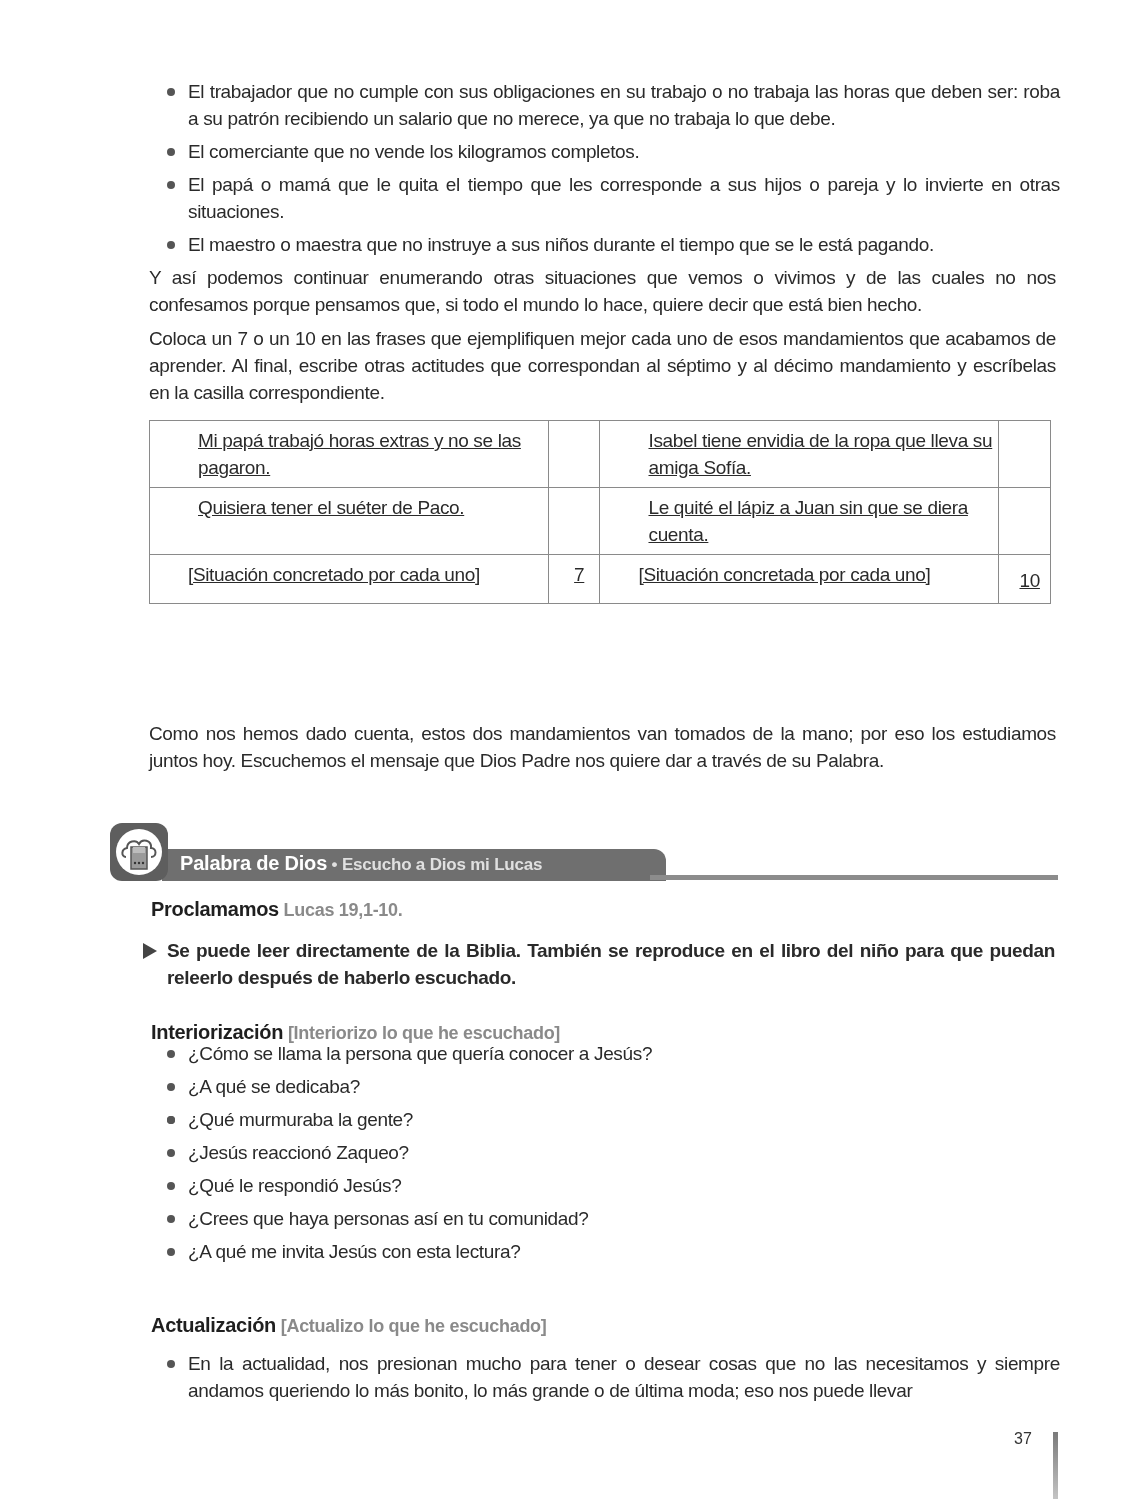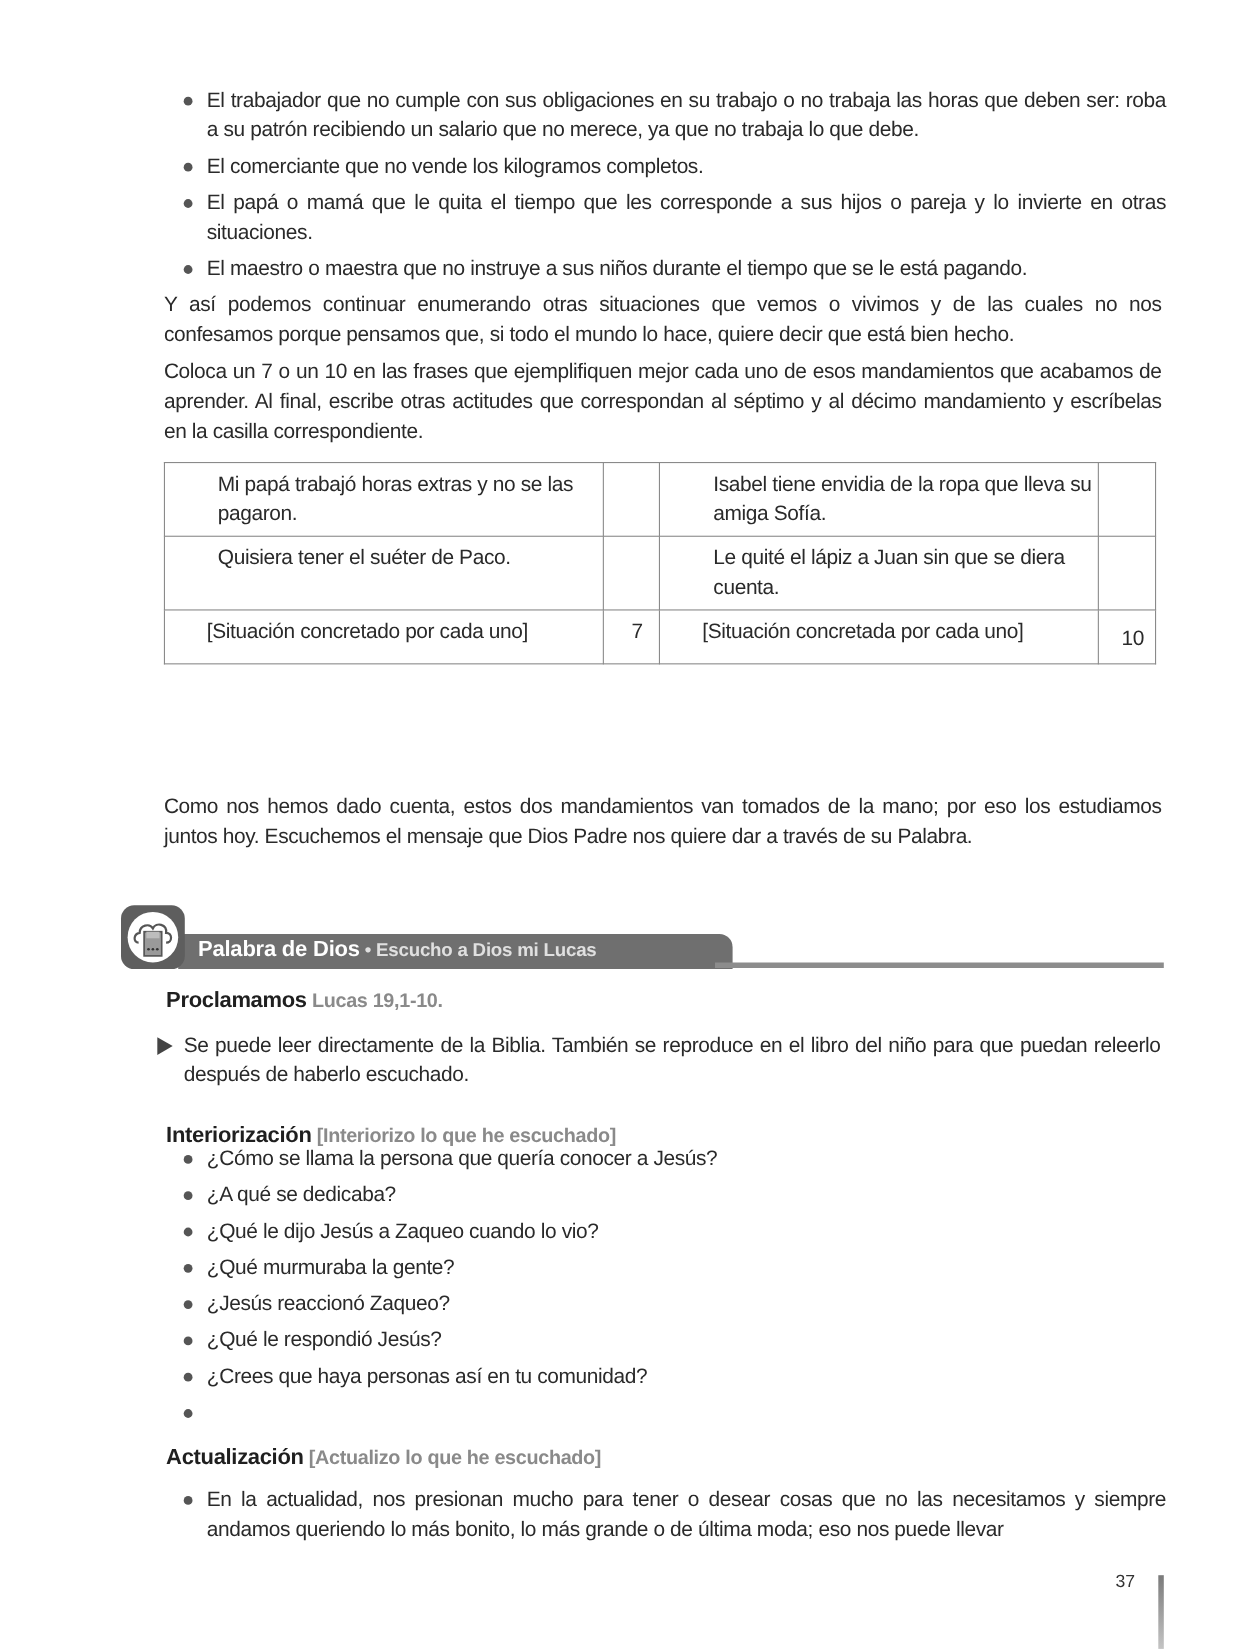--- a/index.html
+++ b/index.html
@@ -20,7 +20,7 @@
     position: absolute; left: 149px; top: 420px; width: 902px;
     border-collapse: collapse; font-size: 19px; line-height: 27px; letter-spacing: -0.35px;
   }
-  table.act td { border: 1.5px solid #8a8a8a; vertical-align: top; padding: 6px 0 6px 10px; }
+  table.act td { border: 1.5px solid #8a8a8a; vertical-align: top; padding: 6px 0 6px 10px; text-decoration: underline; }
   table.act td.desc { width: 330px; padding-left: 48px; }
   table.act td.box { width: 38px; text-align: center; }
   table.act tr.r0 td { height: 53px; }

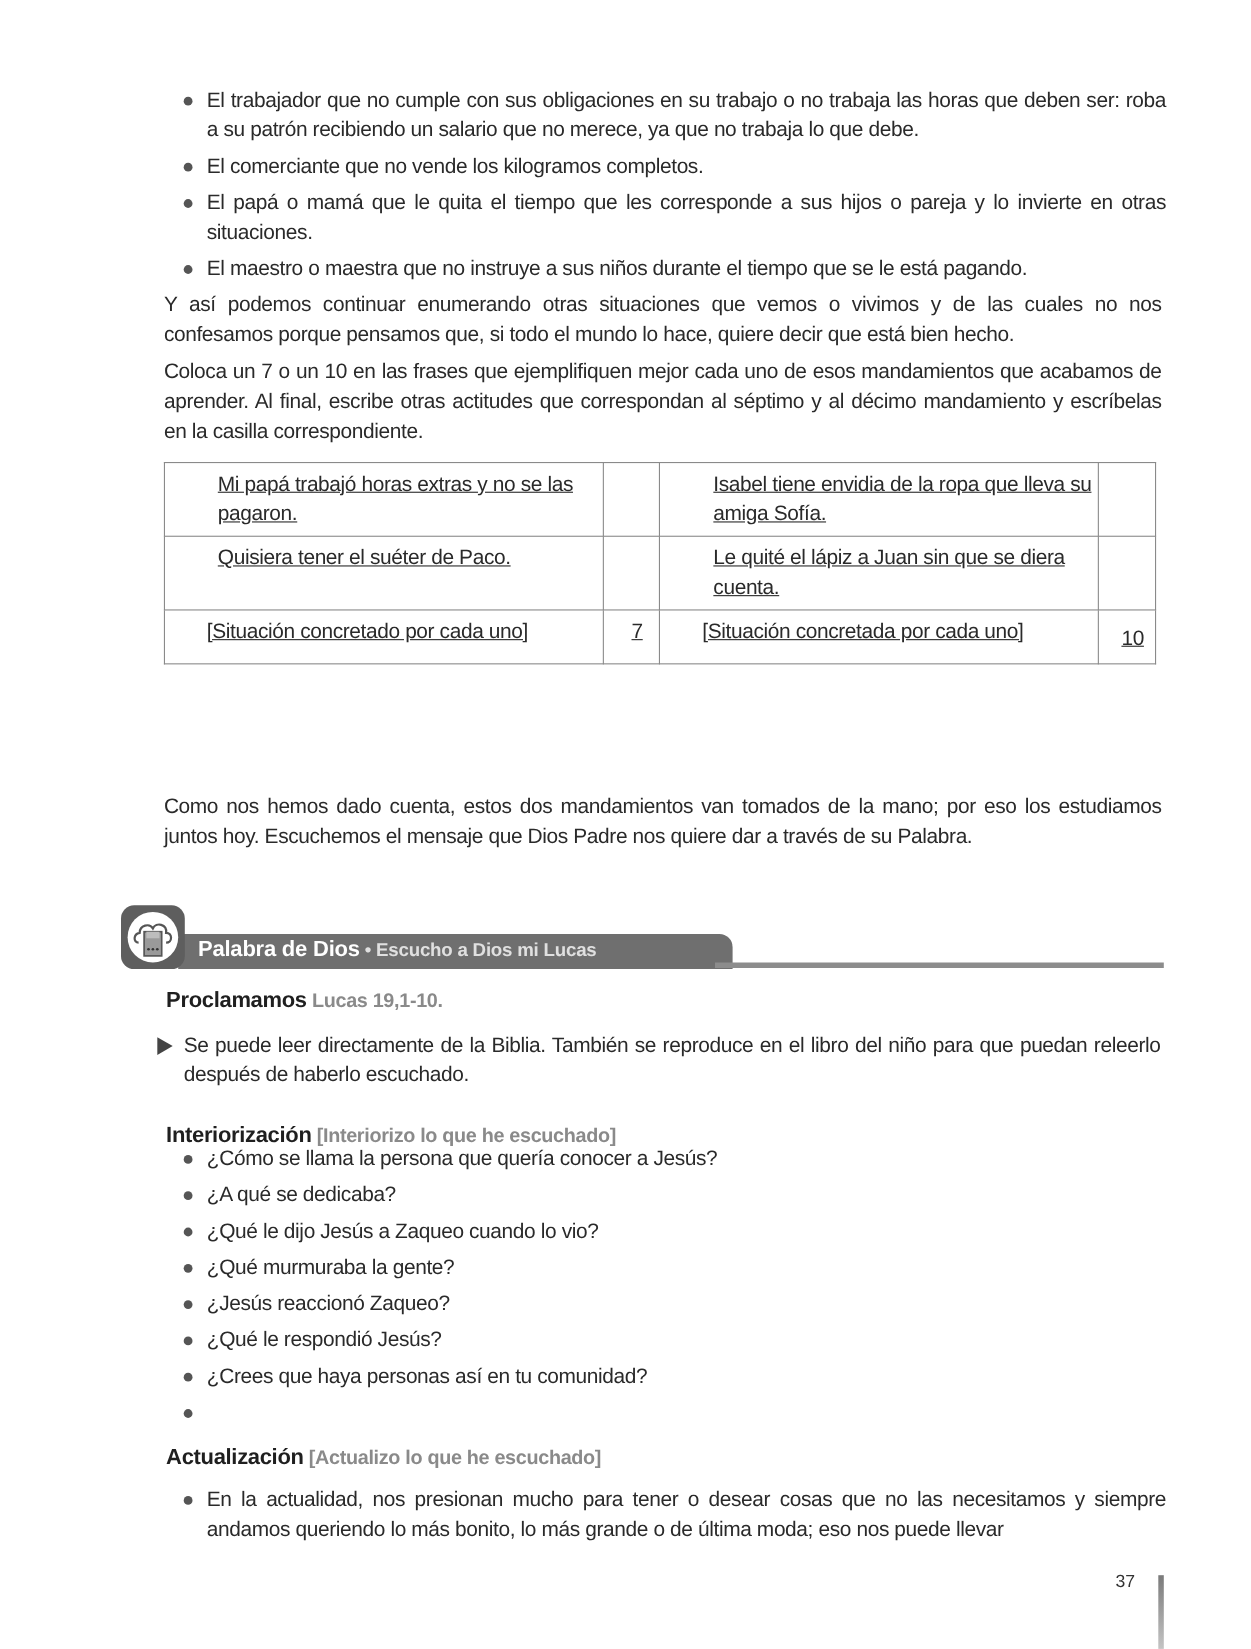--- a/index.html
+++ b/index.html
@@ -48,7 +48,7 @@
 
   .heading { position: absolute; left: 151px; font-size: 20px; font-weight: bold; color: #1f1f1f; letter-spacing: -0.3px; text-align: center; }
   .heading .sub { font-weight: bold; color: #8a8a8a; font-size: 18px; }
-  .arrow-note { position: absolute; left: 143px; top: 937px; width: 912px; font-size: 19px; line-height: 27px; font-weight: normal; color: #2a2a2a; letter-spacing: -0.35px; }
+  .arrow-note { position: absolute; left: 143px; top: 937px; width: 912px; font-size: 19px; line-height: 27px; font-weight: bold; color: #2a2a2a; letter-spacing: -0.35px; }
   .arrow-note .tri {
     position: absolute; left: 0; top: 6px; width: 0; height: 0;
     border-top: 8px solid transparent; border-bottom: 8px solid transparent; border-left: 14px solid #444;

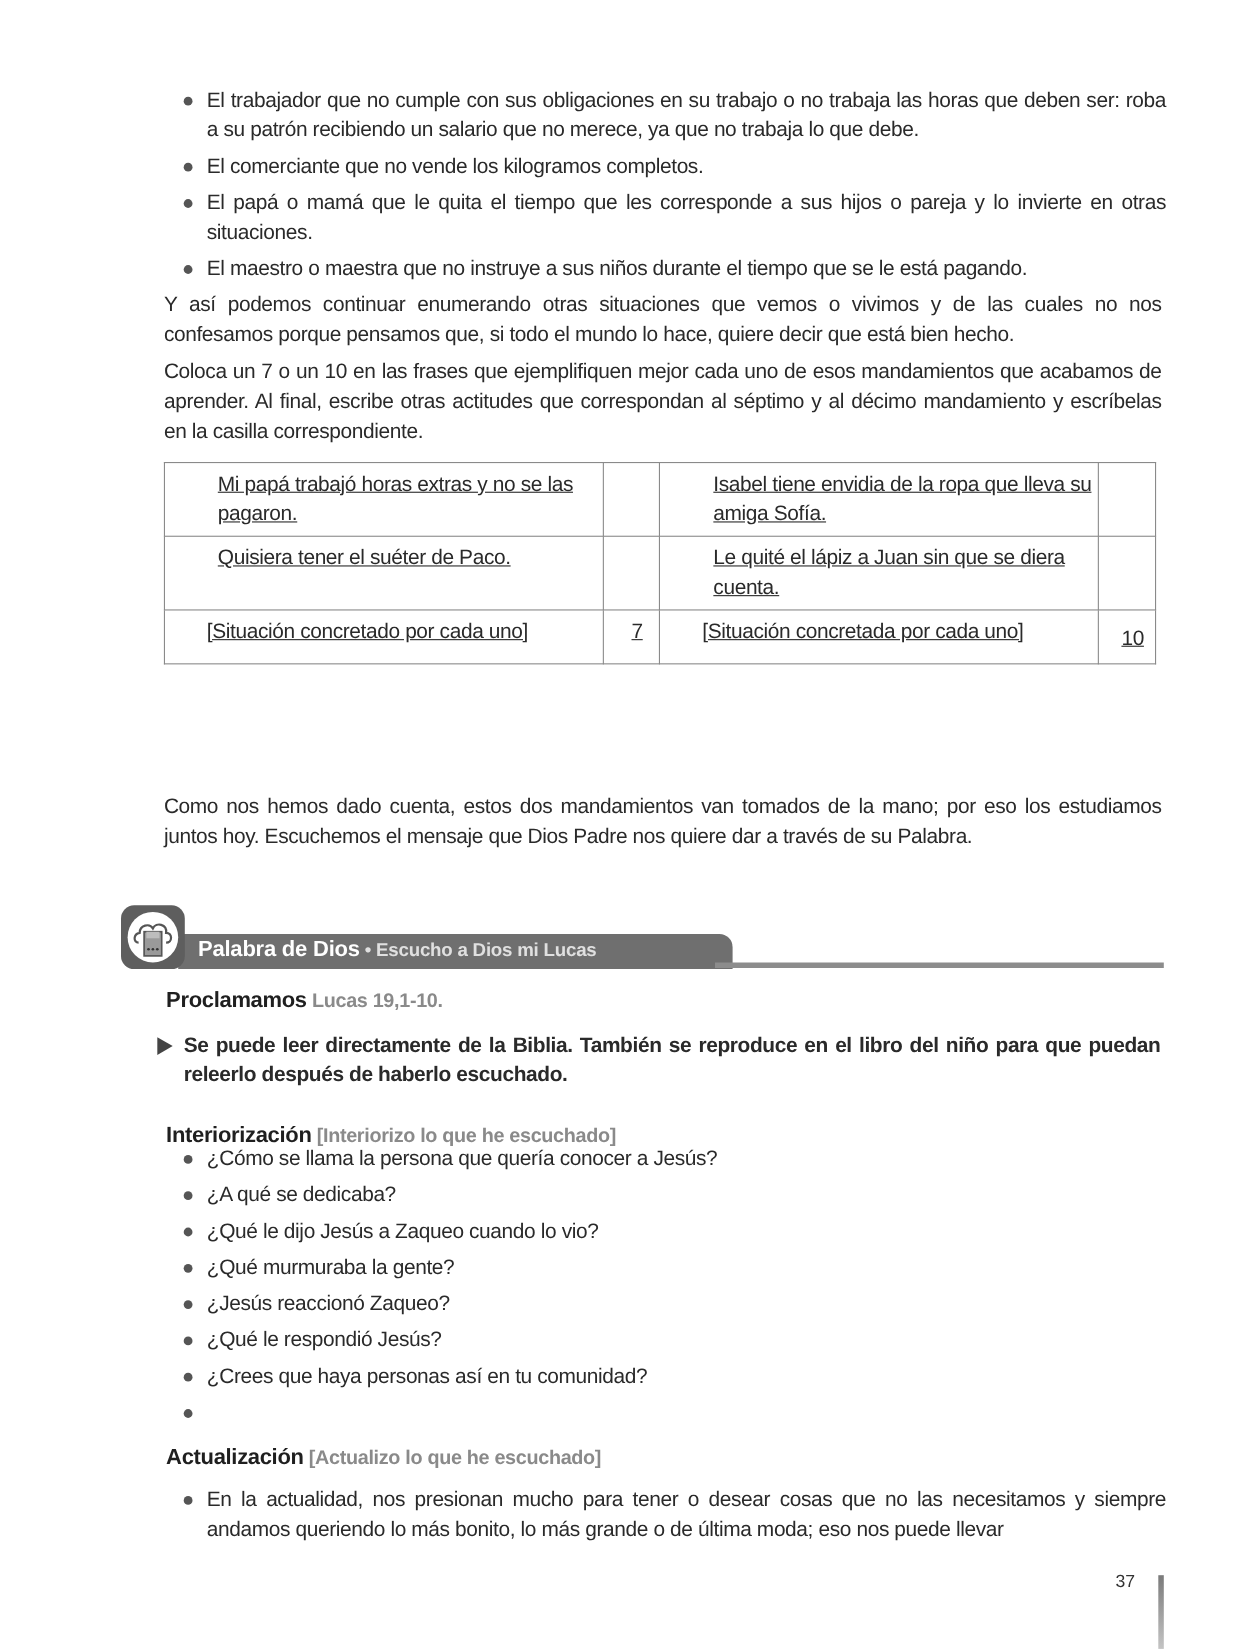--- a/index.html
+++ b/index.html
@@ -136,7 +136,7 @@
   <ul class="bullets txt" style="top:1040px;">
     <li><span class="dot"></span><span>¿Cómo se llama la persona que quería conocer a Jesús?</span></li>
     <li><span class="dot"></span><span>¿A qué se dedicaba?</span></li>
-    <li><span class="dot"></span><span>¿Qué le dijo Jesús a Zaqueo cuando lo vio?</span></li>
+    <li><span class="dot"></span></li>
     <li><span class="dot"></span><span>¿Qué murmuraba la gente?</span></li>
     <li><span class="dot"></span><span>¿Jesús reaccionó Zaqueo?</span></li>
     <li><span class="dot"></span><span>¿Qué le respondió Jesús?</span></li>

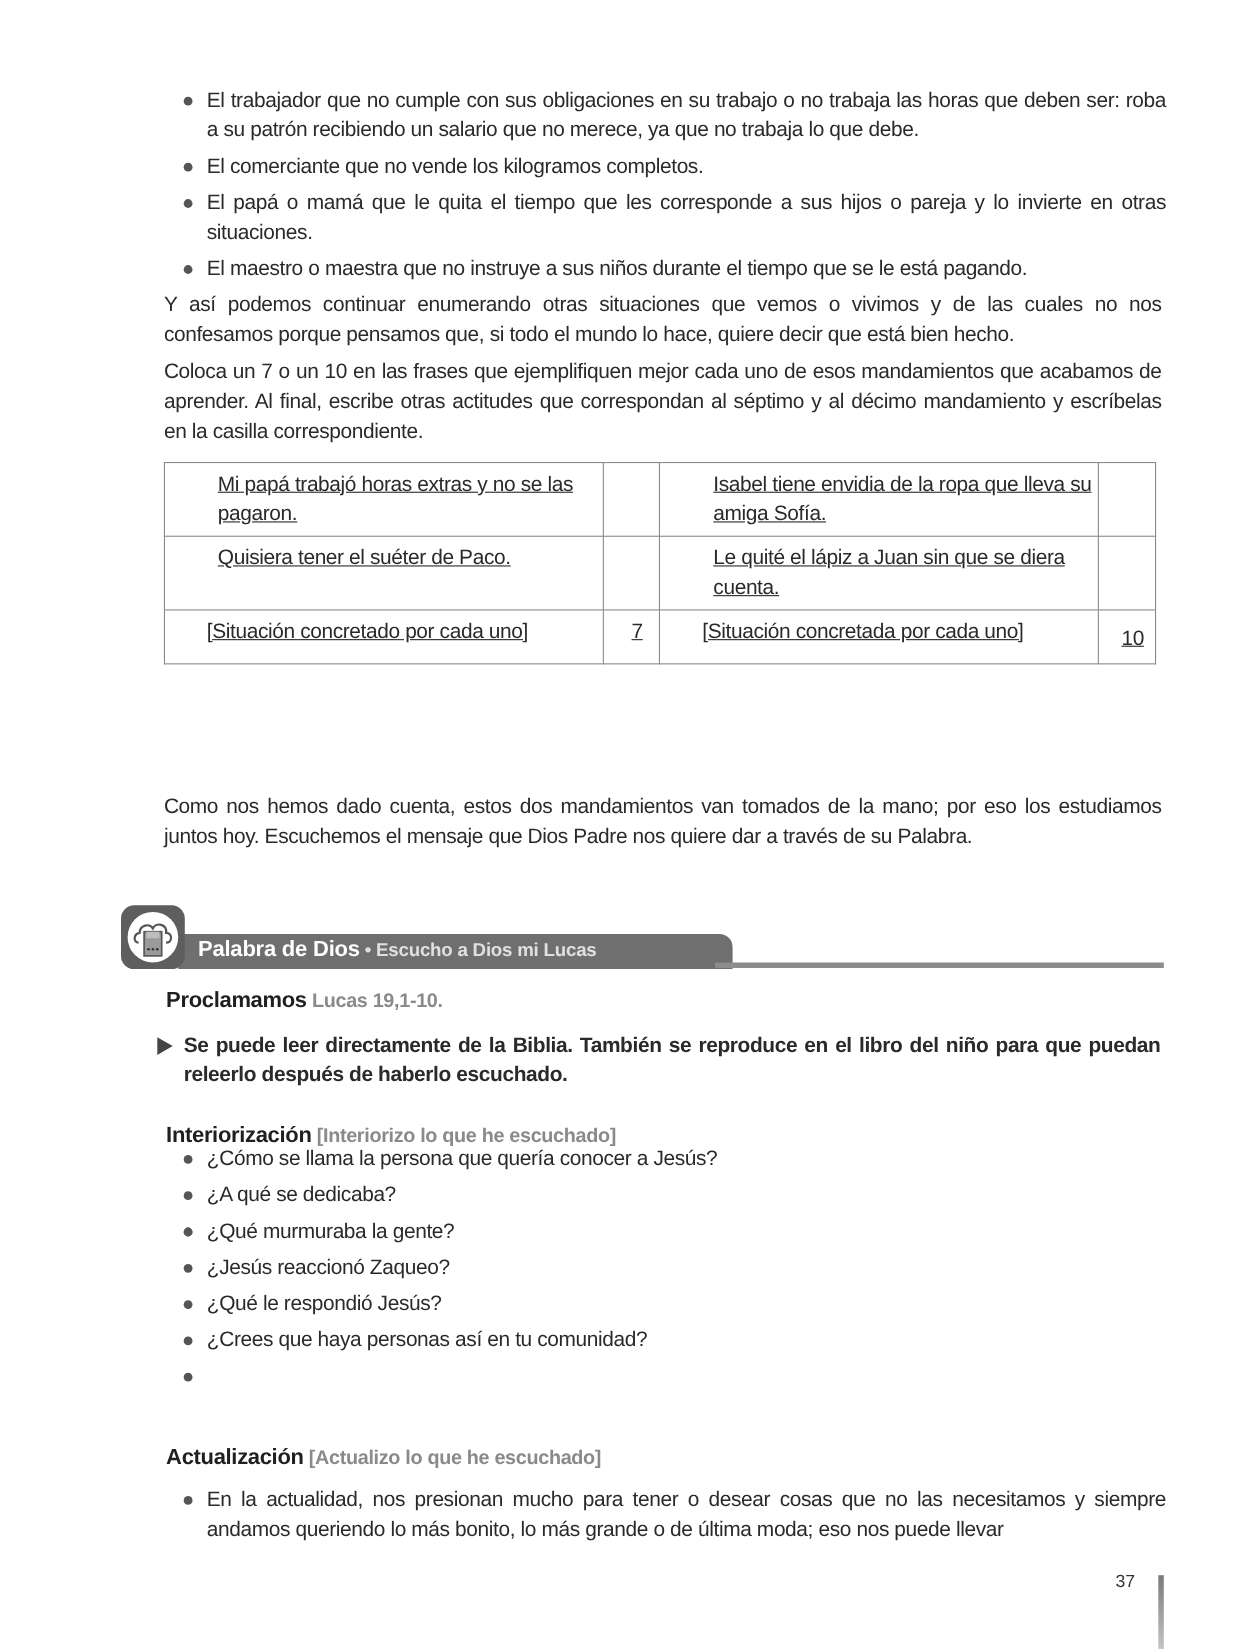--- a/index.html
+++ b/index.html
@@ -141,7 +141,7 @@
     <li><span class="dot"></span><span>¿Jesús reaccionó Zaqueo?</span></li>
     <li><span class="dot"></span><span>¿Qué le respondió Jesús?</span></li>
     <li><span class="dot"></span><span>¿Crees que haya personas así en tu comunidad?</span></li>
-    <li><span class="dot"></span></li>
+    <li><span class="dot"></span><span>¿A qué me invita Jesús con esta lectura?</span></li>
   </ul>
 
   <div class="heading" style="top:1314px;">

